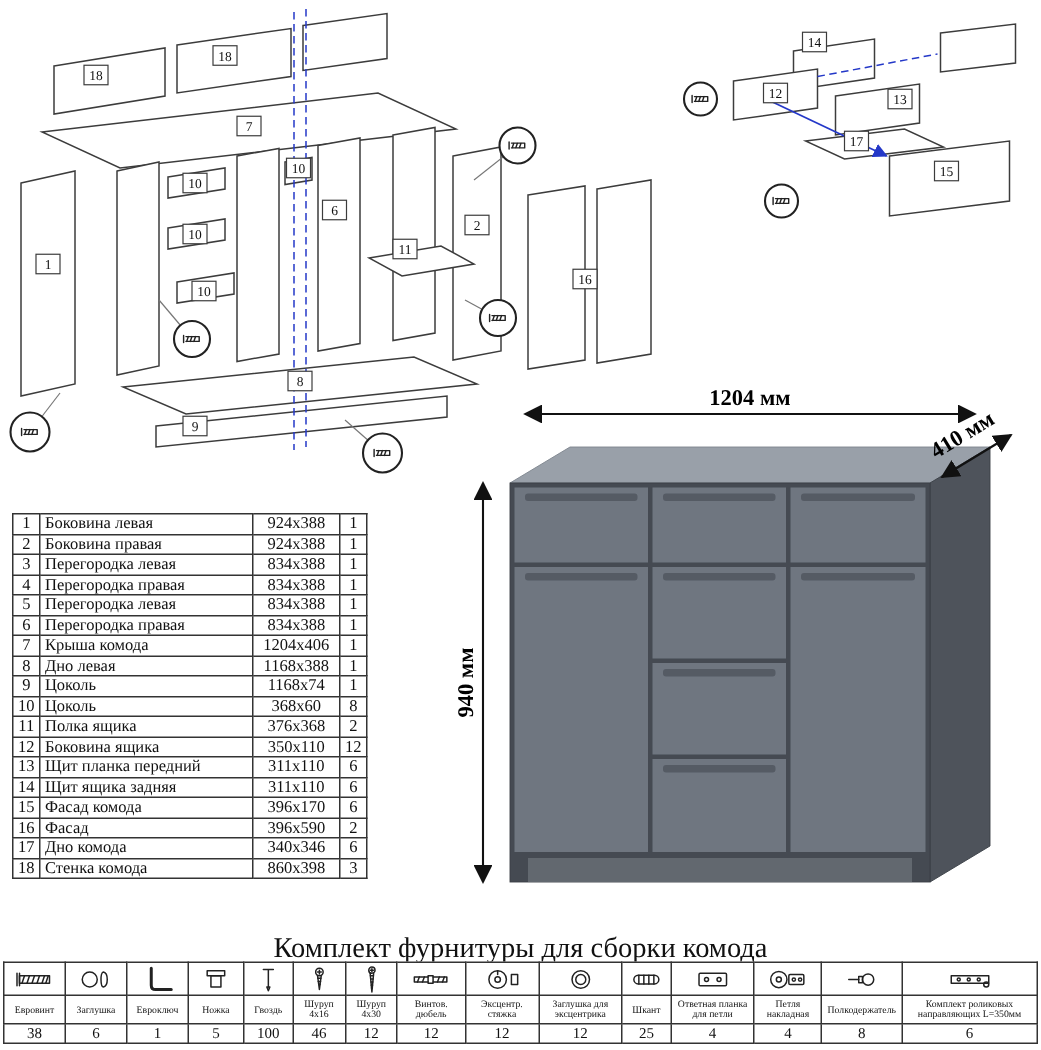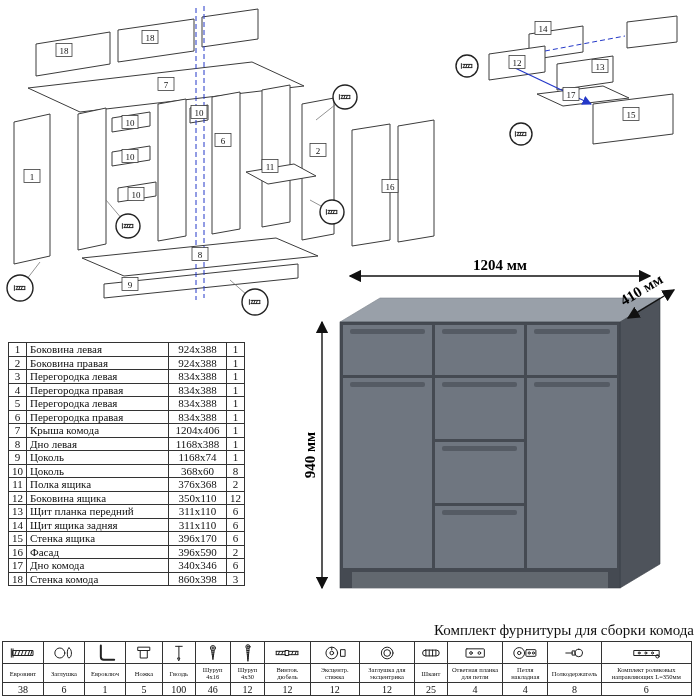--- a/index.html
+++ b/index.html
@@ -406,7 +406,7 @@
 
         <tr>
           <td class="c-num">15</td>
-          <td class="c-name">Стенка ящика</td>
+          <td class="c-name">Фасад комода</td>
           <td class="c-size">396x170</td>
           <td class="c-qty">6</td>
         </tr>

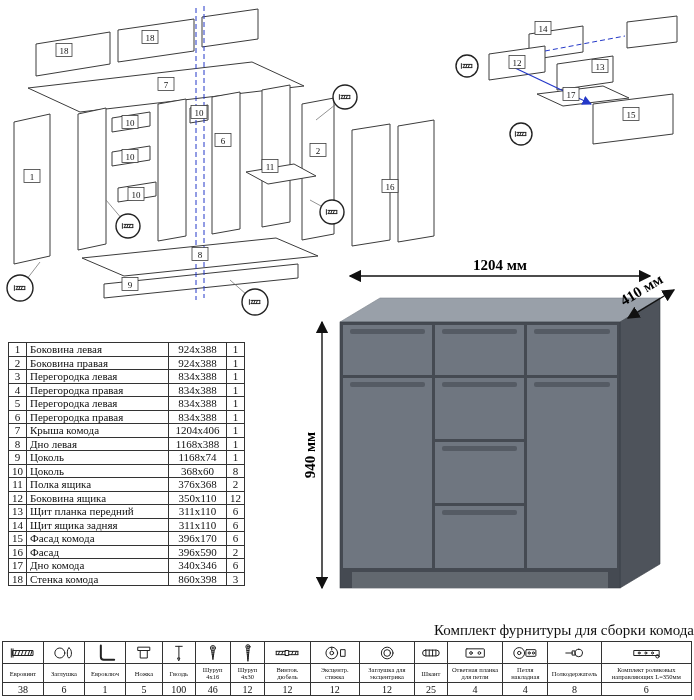--- a/index.html
+++ b/index.html
@@ -41,7 +41,7 @@
   td.c-qty  { width:17px; text-align:center; padding:0; }
 
   
-  #hardware-title { position:absolute; top:622px; left:0; width:694px; text-align:right; font-size:15px; }
+  #hardware-title { position:absolute; top:622px; left:0; width:694px; text-align:center; font-size:19px; }
   #hardware-table { position:absolute; top:641px; left:2px; width:690px; border-collapse:collapse; table-layout:fixed; background:#fff; }
   #hardware-table td { border:1px solid #333; text-align:center; vertical-align:middle; overflow:hidden; }
   .hw-icon-cell { height:22px; }

